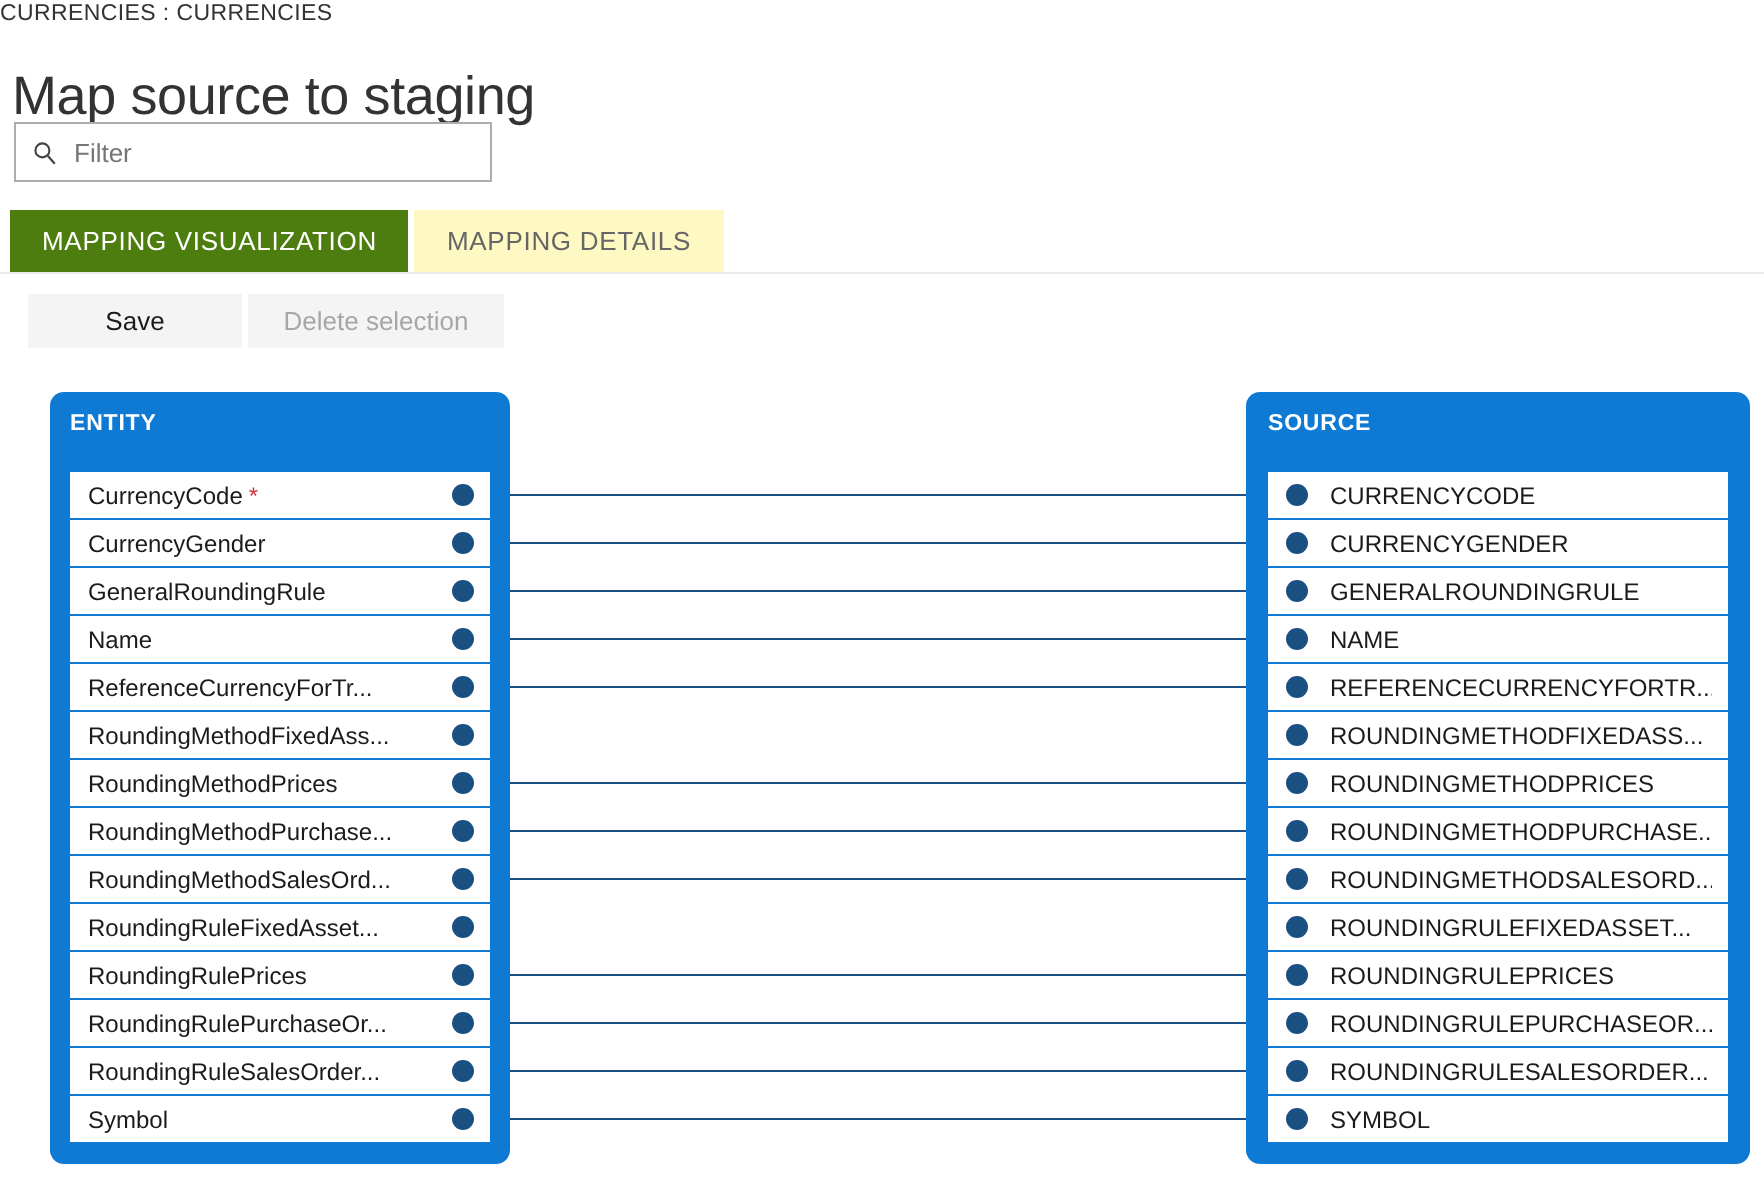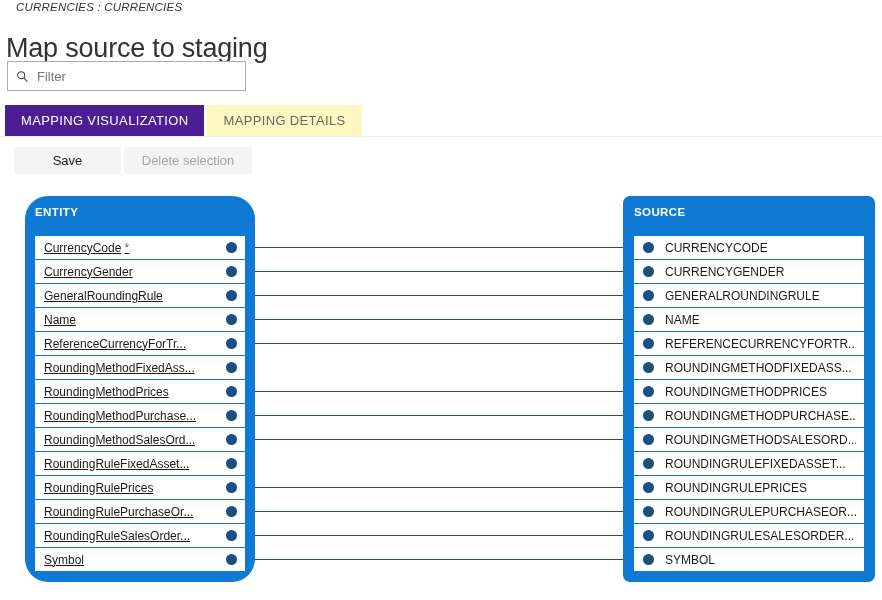--- a/index.html
+++ b/index.html
@@ -15,9 +15,9 @@
 
   
   .breadcrumb {
-    position: absolute; left: 16px; top: 1px;
+    position: absolute; left: 0; top: 1px;
     font-size: 11.5px; letter-spacing: .2px;
-    color: #333333; white-space: nowrap; font-style: italic;
+    color: #333333; white-space: nowrap;
   }
   .page-title {
     position: absolute; left: 6px; top: 15px;

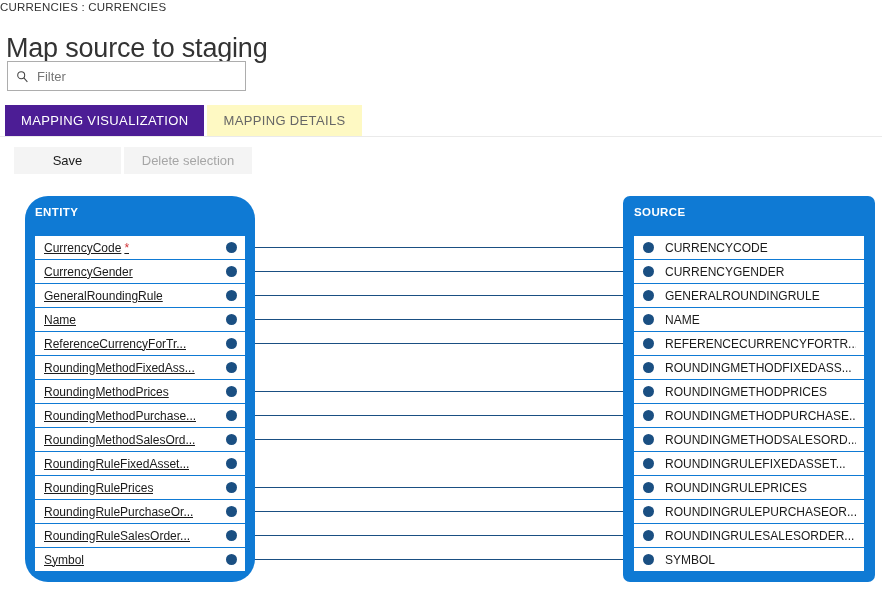--- a/index.html
+++ b/index.html
@@ -53,7 +53,7 @@
     font-size: 13px; letter-spacing: .35px;
     white-space: nowrap; cursor: pointer; user-select: none;
   }
-  .tab.active { background: #4c1d95; color: #ffffff; }
+  .tab.active { background: #4d7c0f; color: #ffffff; }
   .tab.inactive { background: #fef9c3; color: #666666; margin-left: 3px; }
   .tab-divider {
     position: absolute; left: 0px; top: 136px;

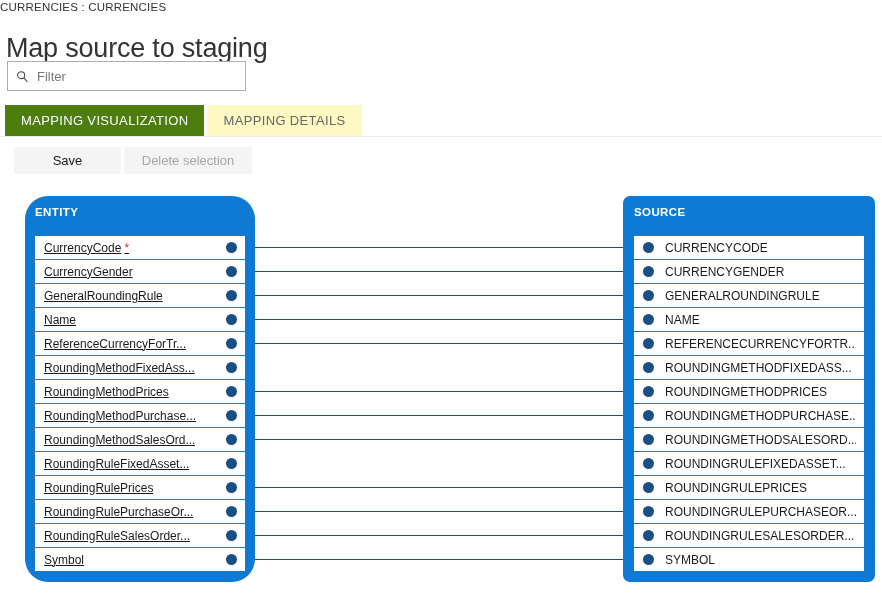--- a/index.html
+++ b/index.html
@@ -98,7 +98,7 @@
   }
 
   
-  #entity-panel { left: 25px; top: 196px; width: 230px; height: 386px; border-radius: 23px; }
+  #entity-panel { left: 25px; top: 196px; width: 230px; height: 386px; }
   #entity-panel .panel-title { left: 10px; }
   #entity-panel .rows { left: 10px; right: 10px; top: 40px; }
   #entity-panel .row { padding: 0 8px 0 9px; justify-content: space-between; text-decoration: underline; }

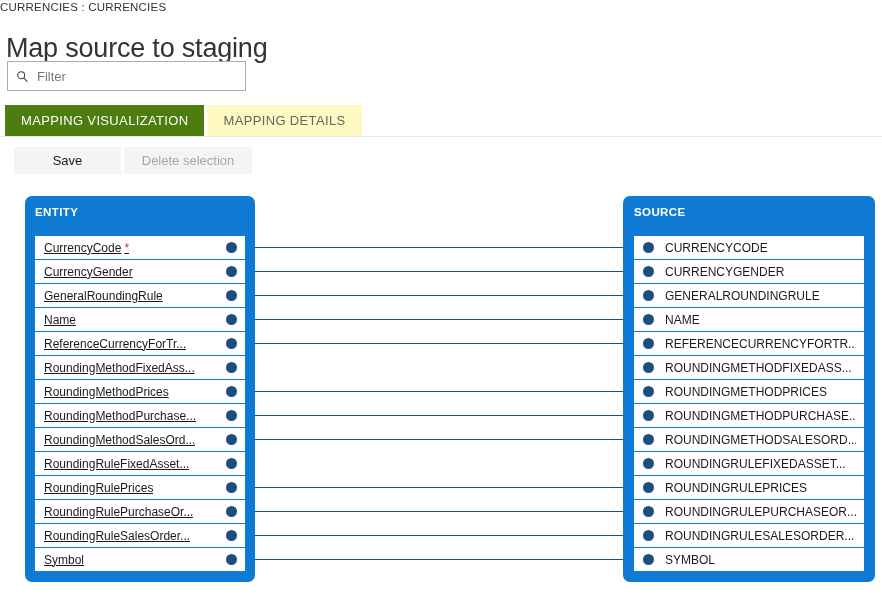--- a/index.html
+++ b/index.html
@@ -101,7 +101,7 @@
   #entity-panel { left: 25px; top: 196px; width: 230px; height: 386px; }
   #entity-panel .panel-title { left: 10px; }
   #entity-panel .rows { left: 10px; right: 10px; top: 40px; }
-  #entity-panel .row { padding: 0 8px 0 9px; justify-content: space-between; text-decoration: underline; }
+  #entity-panel .row { padding: 0 8px 0 9px; justify-content: space-between; }
 
   
   #source-panel { left: 623px; top: 196px; width: 252px; height: 386px; }

